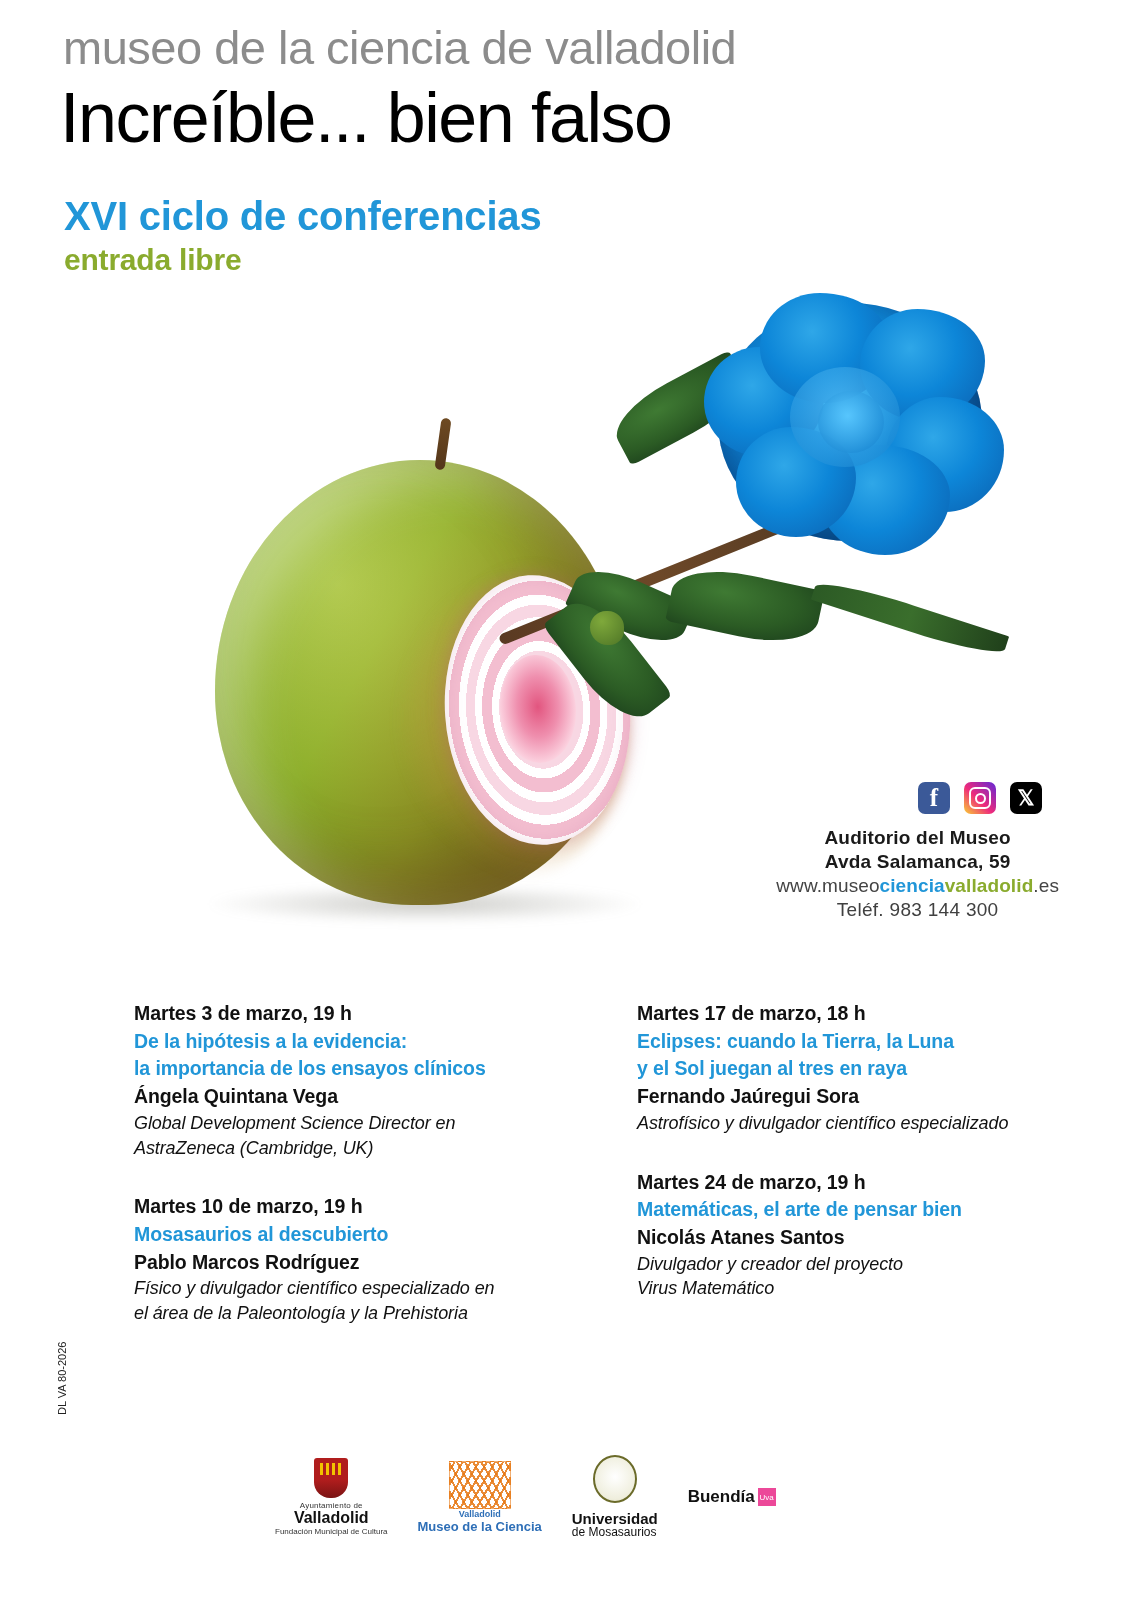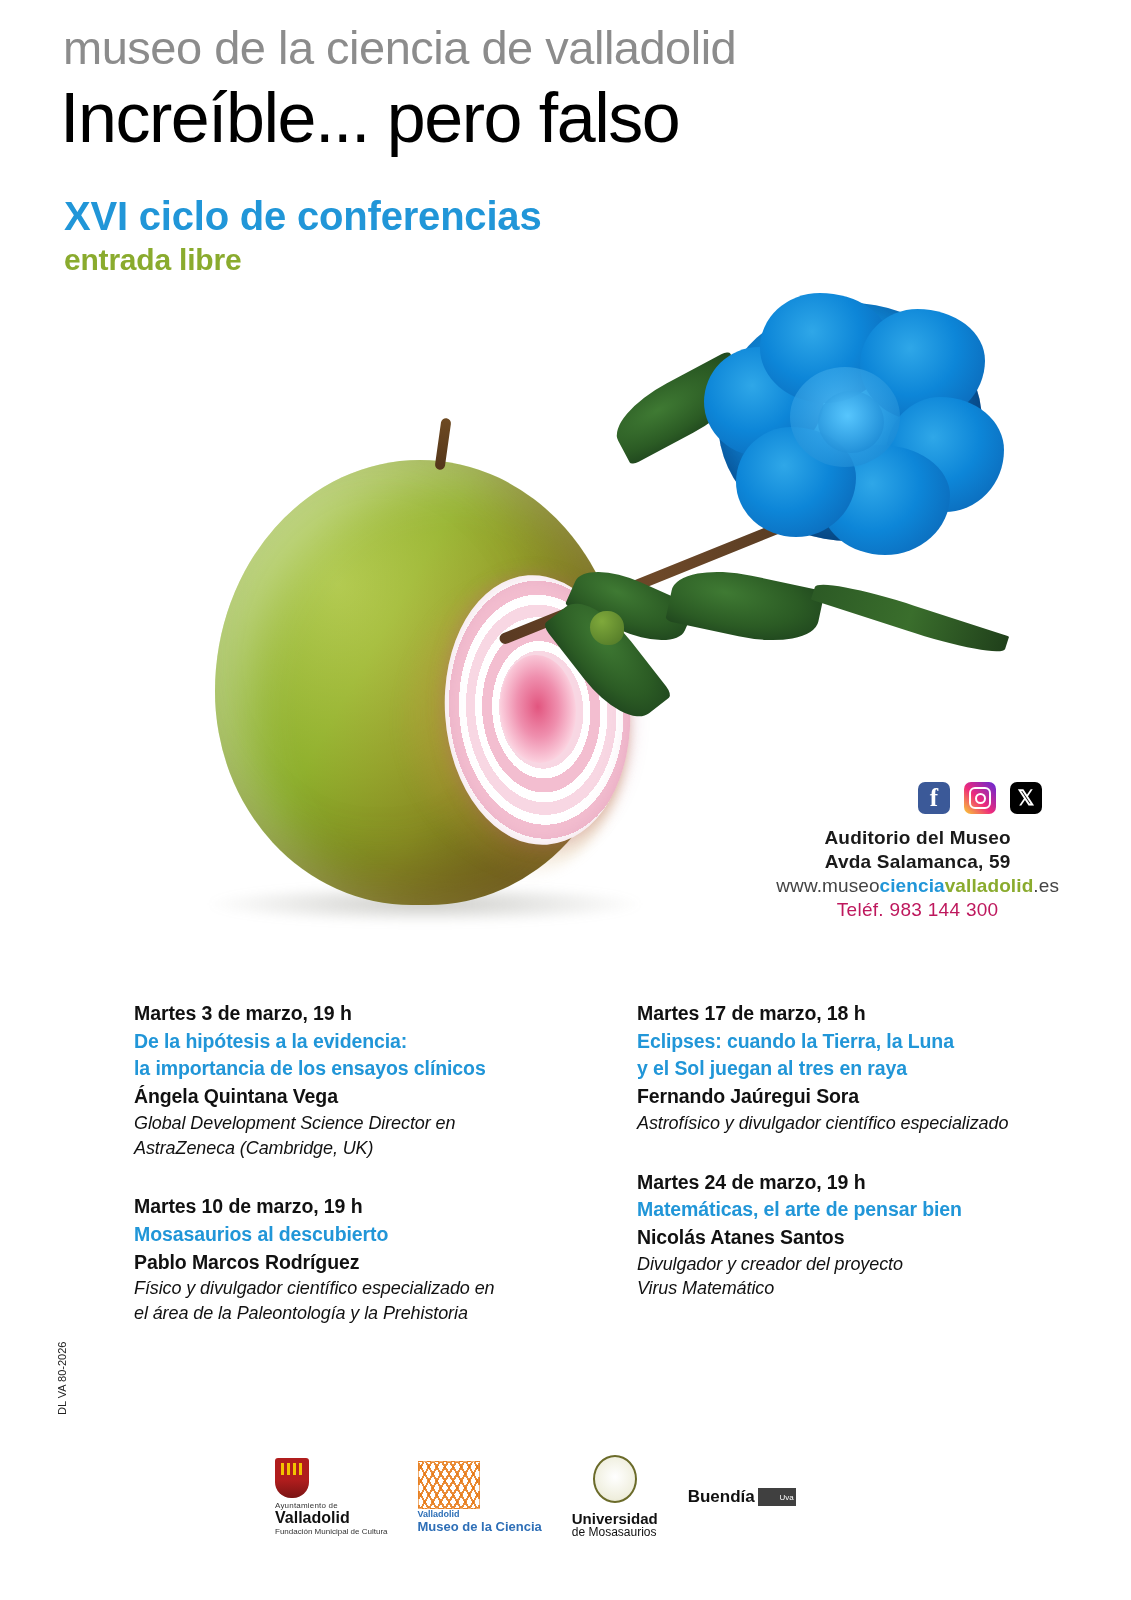--- a/index.html
+++ b/index.html
@@ -366,7 +366,7 @@
 <body>
 
 <div class="hdr-museo">museo de la ciencia de valladolid</div>
-<div class="hdr-title">Increíble... pero falso</div>
+<div class="hdr-title">Increíble... bien falso</div>
 <div class="hdr-ciclo">XVI ciclo de conferencias</div>
 <div class="hdr-entrada">entrada libre</div>
 

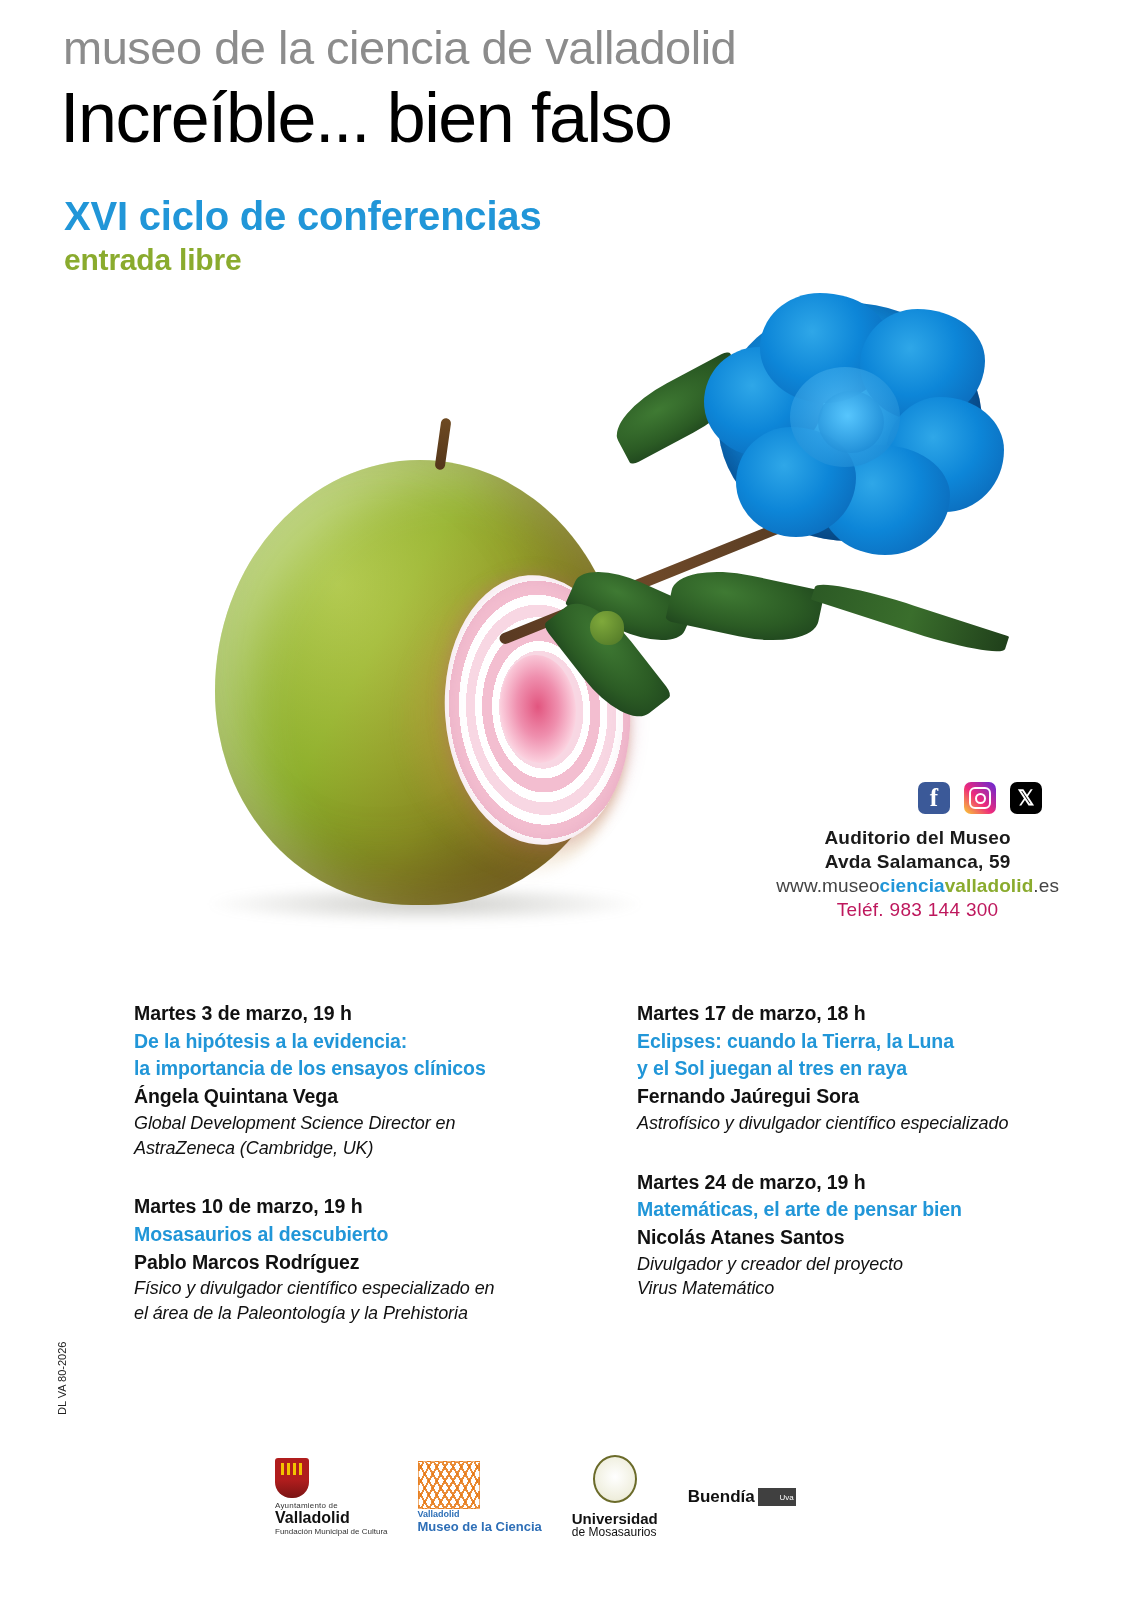--- a/index.html
+++ b/index.html
@@ -256,7 +256,7 @@
   .web .d { color: #444; }
   .venue .tel {
     font-size: 19px;
-    color: #be185d;
+    color: #404040;
     letter-spacing: 0.3px;
   }
 

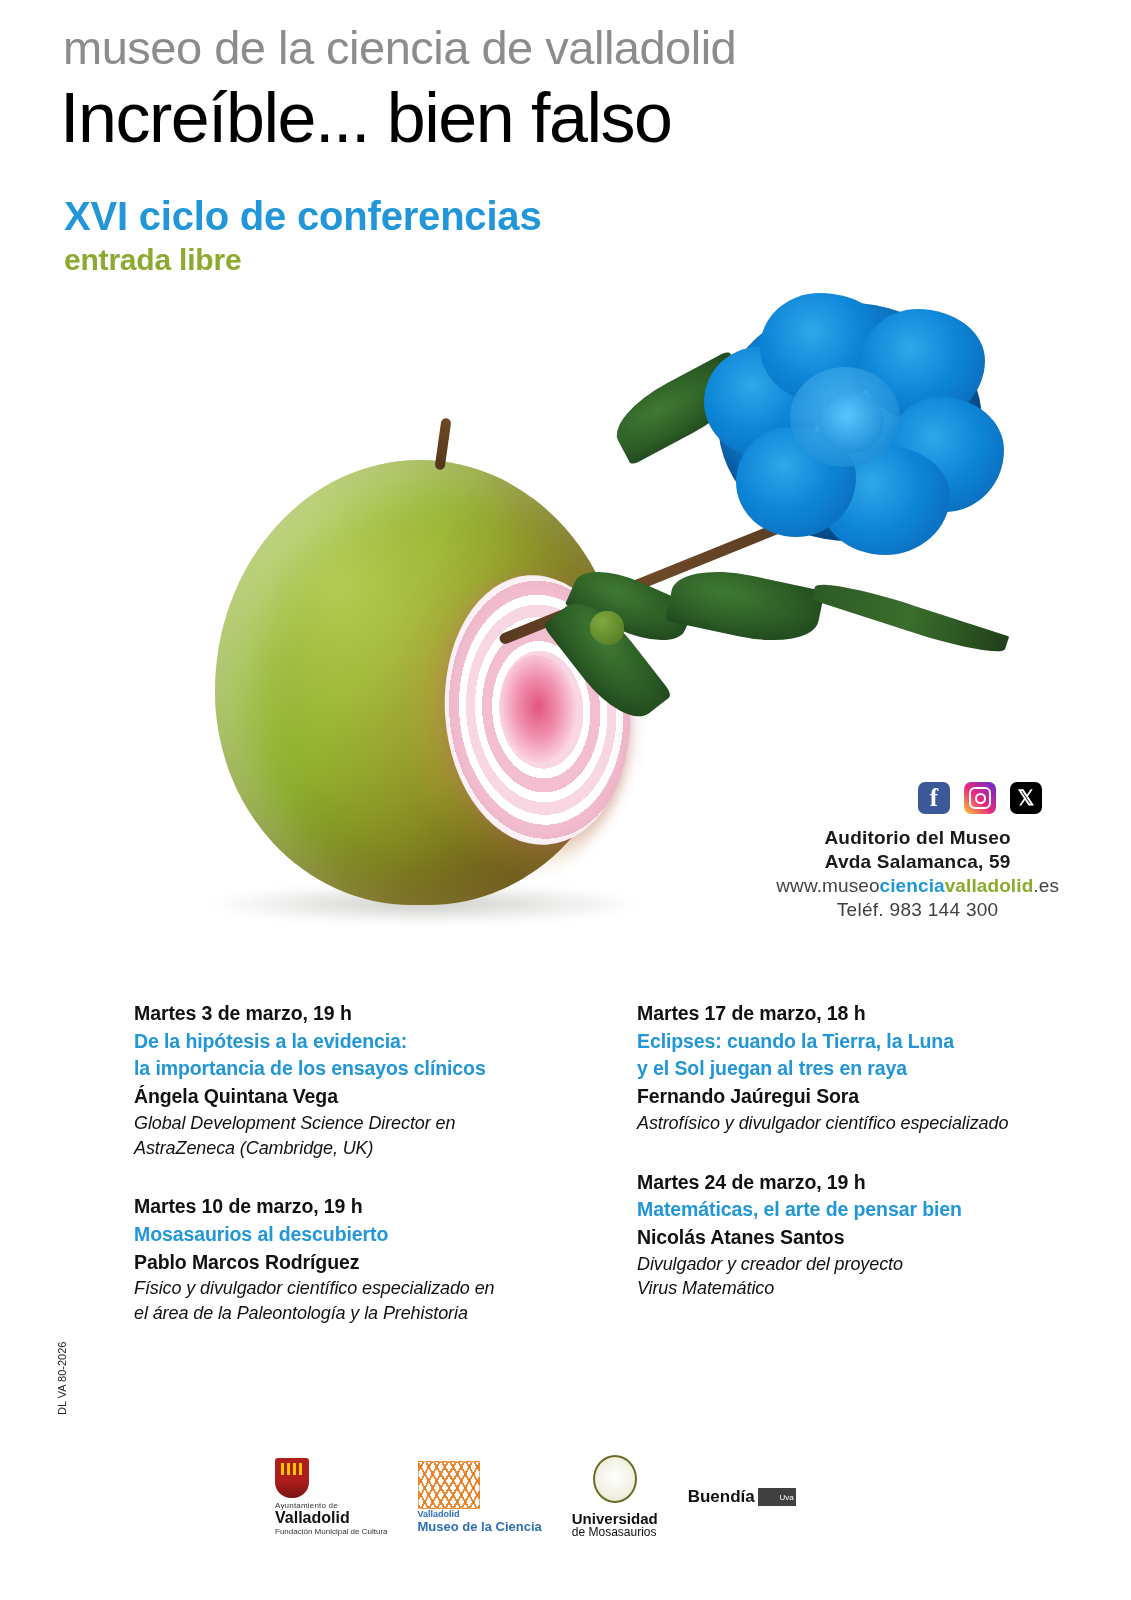--- a/index.html
+++ b/index.html
@@ -360,7 +360,7 @@
     display: flex; align-items: center; gap: 3px;
   }
   .logo-buendia .bname { font-size: 17px; font-weight: bold; color: #111; }
-  .logo-buendia .bbox { width: 18px; height: 18px; background: #404040; color:#fff; font-size: 8px; display:flex; align-items:center; justify-content:center;padding-left:20px;}
+  .logo-buendia .bbox { width: 18px; height: 18px; background: #ec4899; color:#fff; font-size: 8px; display:flex; align-items:center; justify-content:center;}
 </style>
 </head>
 <body>

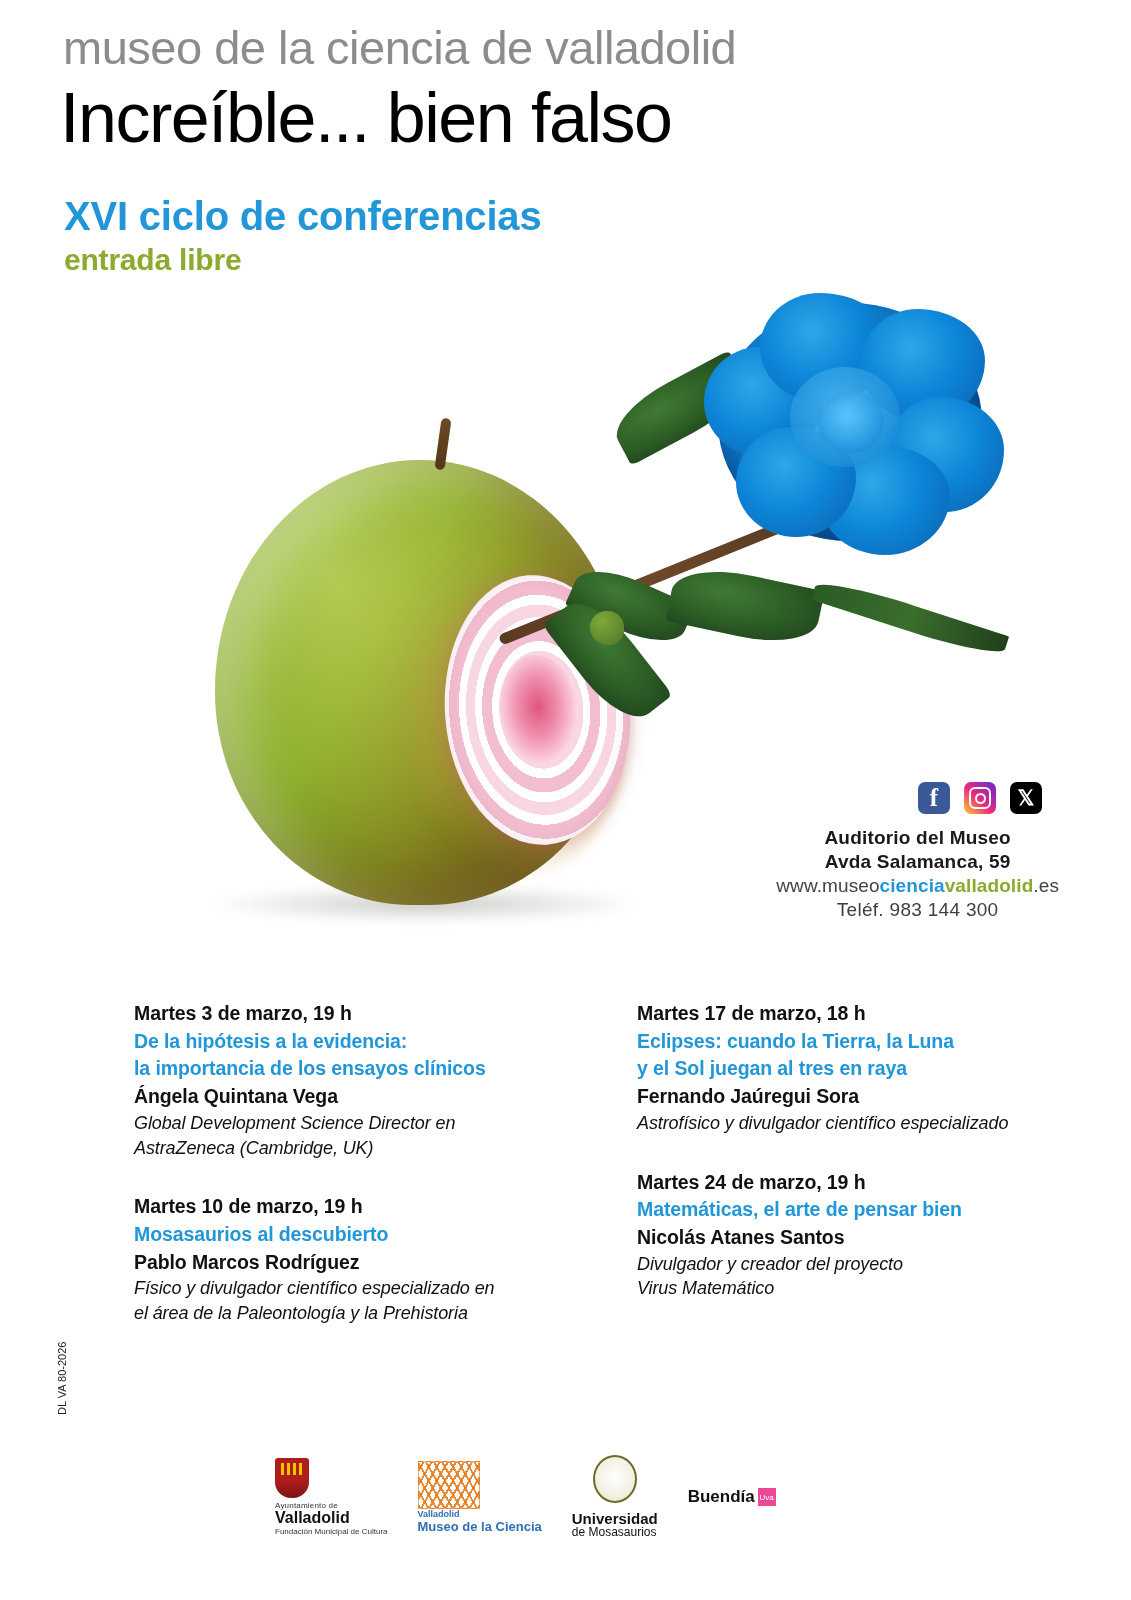--- a/index.html
+++ b/index.html
@@ -320,7 +320,7 @@
     align-items: center;
     gap: 30px;
   }
-  .logo { display: flex; flex-direction: column; align-items: flex-start; }
+  .logo { display: flex; flex-direction: column; align-items: center; }
 
   .logo-vll-shield {
     width: 34px; height: 40px;

